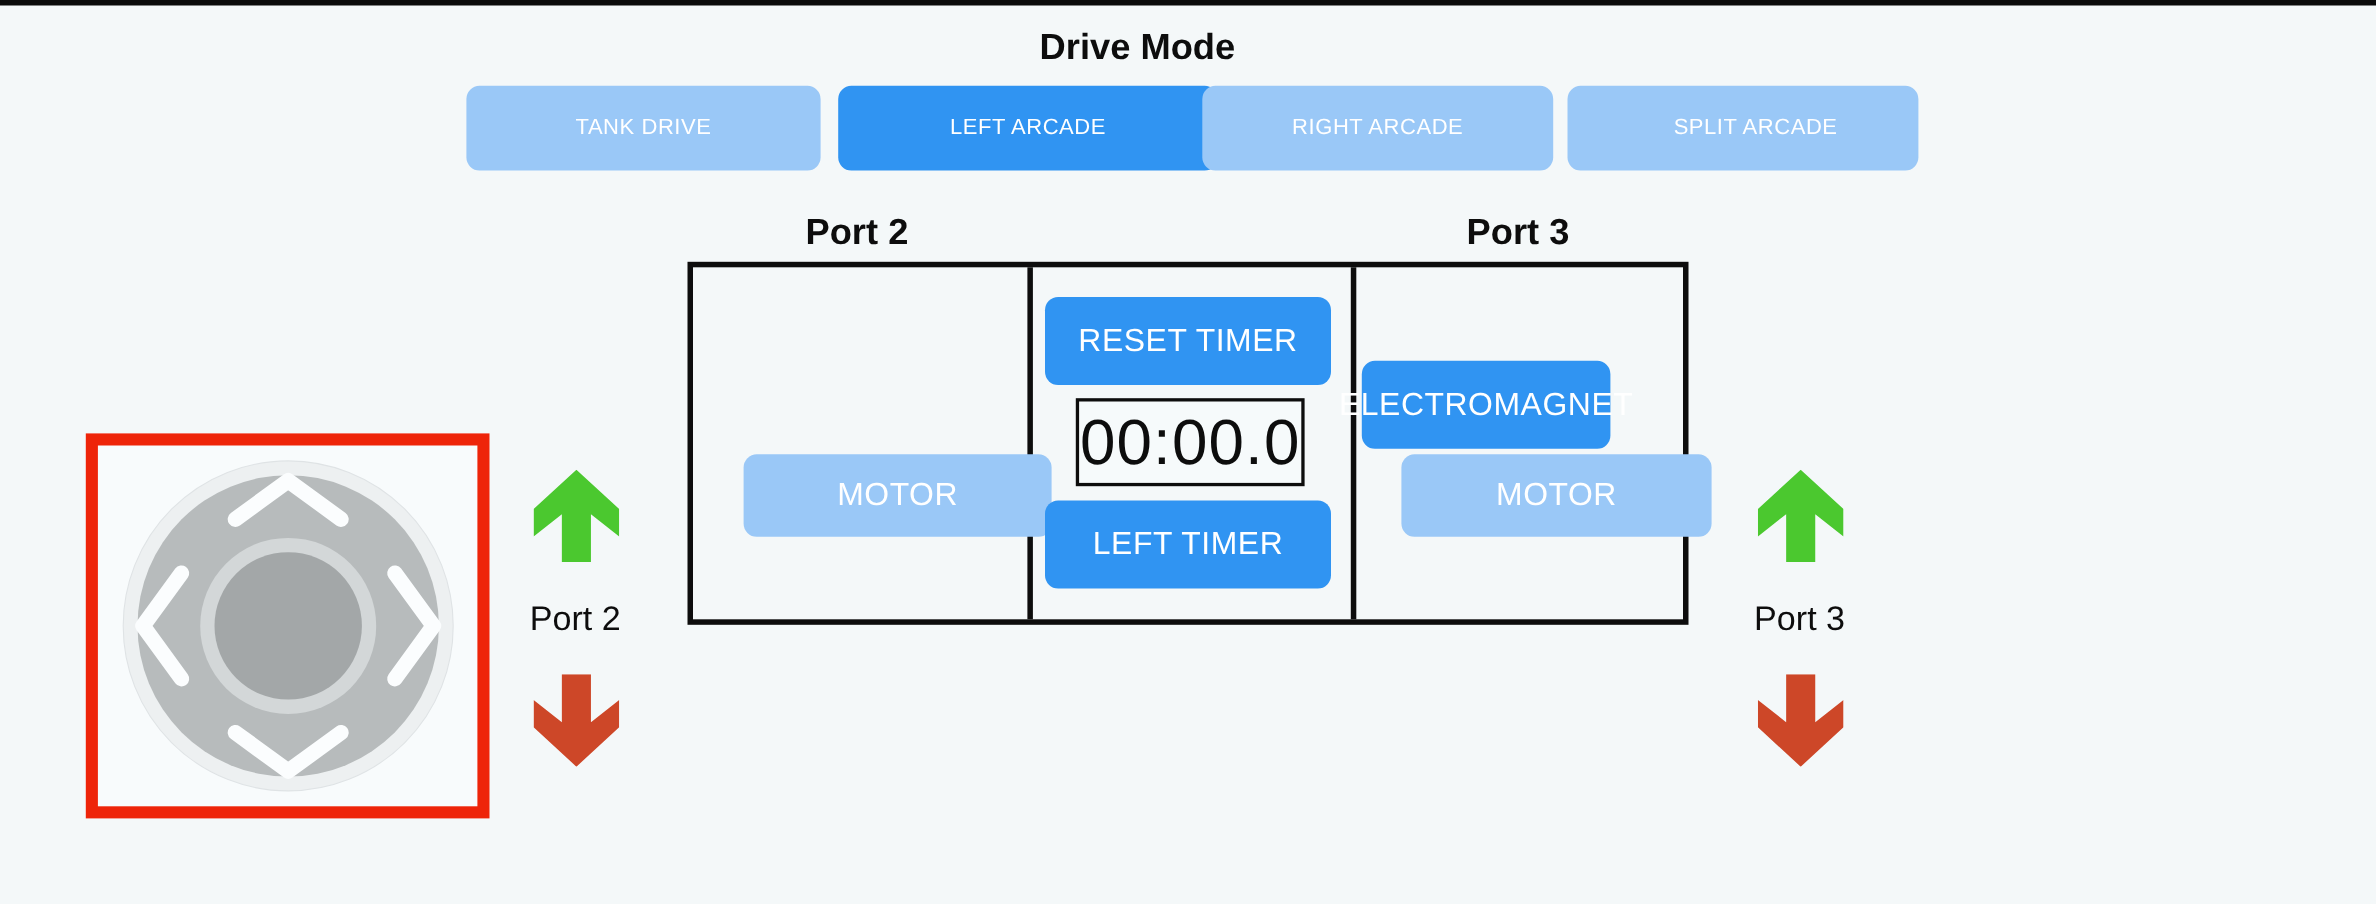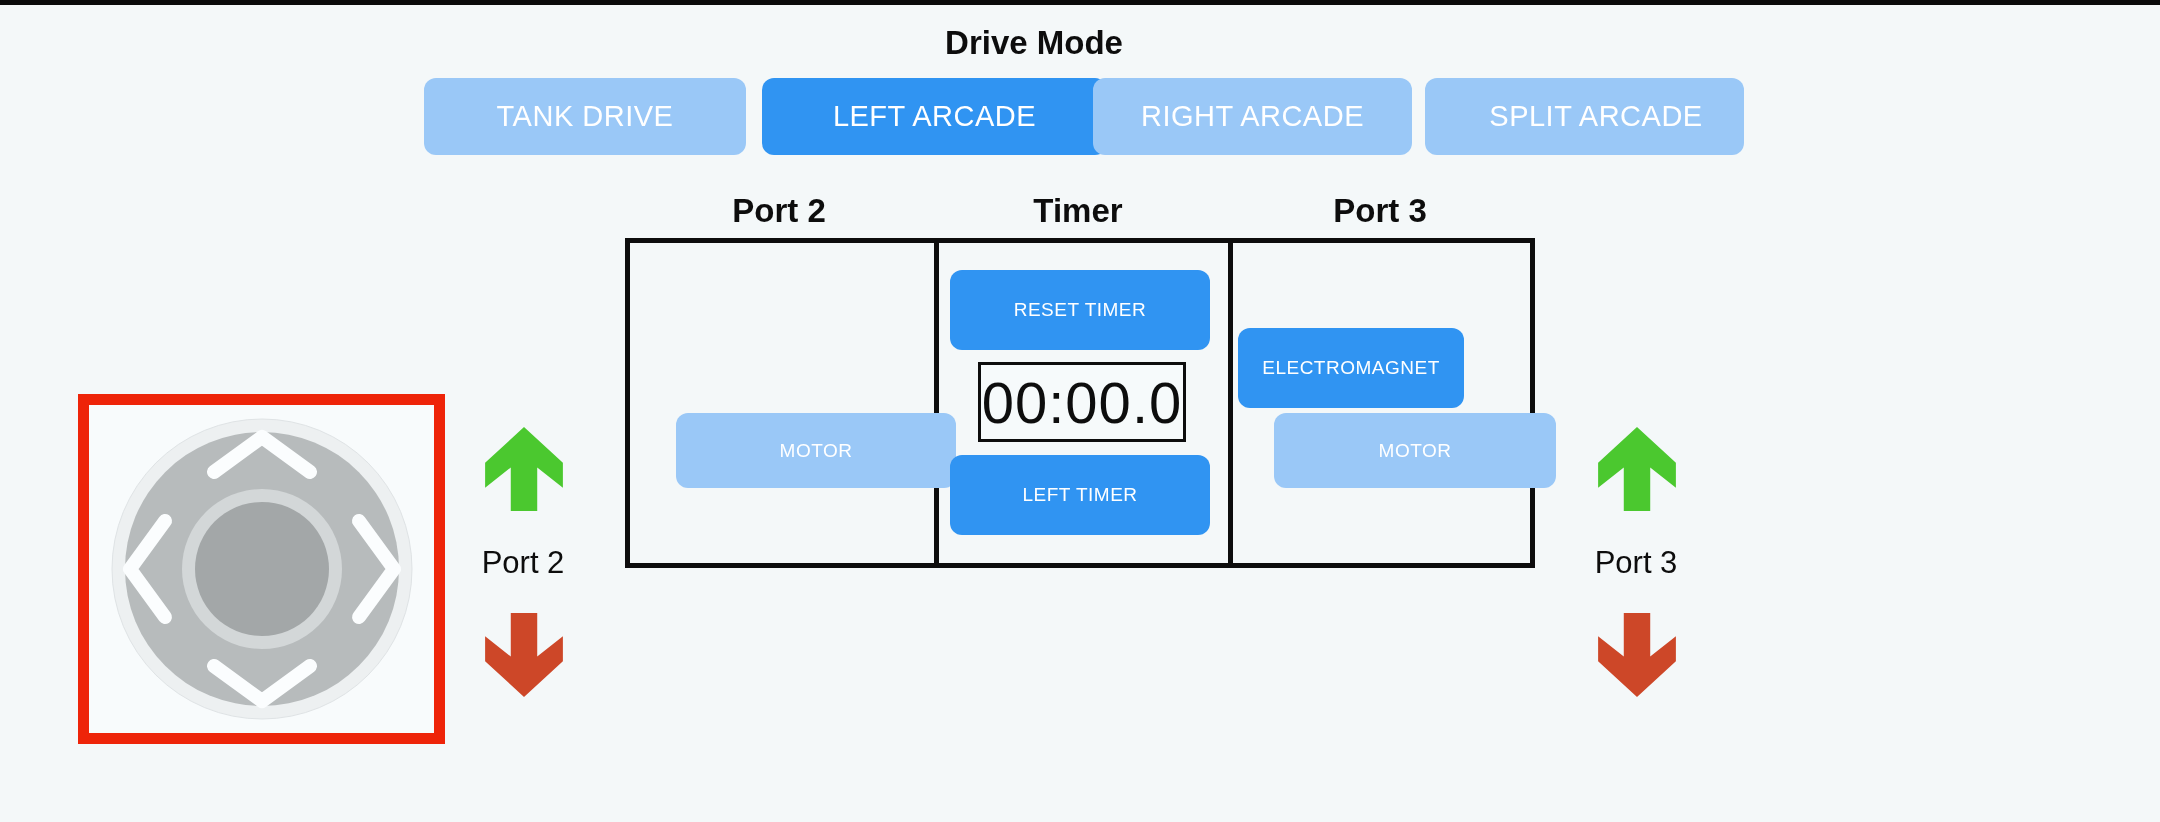--- a/index.html
+++ b/index.html
@@ -25,7 +25,7 @@
     border: none; border-radius: 12px;
     background: #9ac8f7; color: #ffffff;
     font-family: "Liberation Sans", sans-serif;
-    font-size: 29px; letter-spacing: 0.5px;
+    font-size: 20px; letter-spacing: 0.5px;
     display: flex; align-items: center; justify-content: center;
     cursor: pointer; padding: 0;
   }

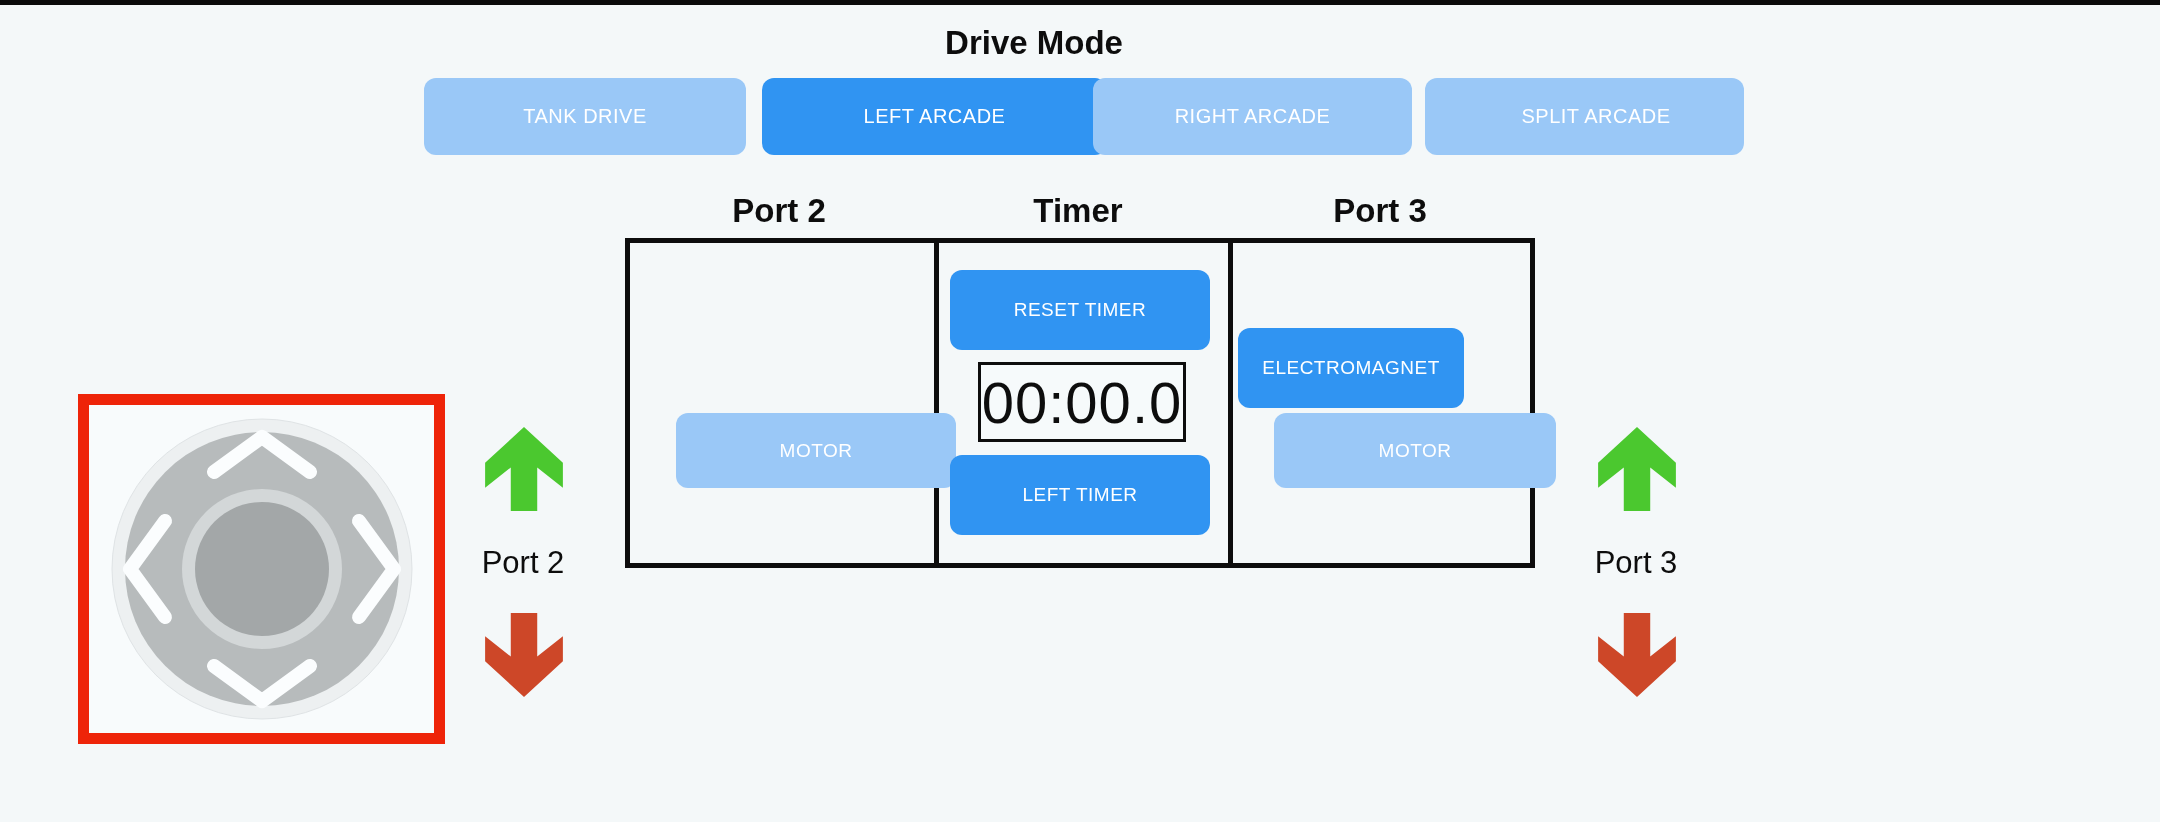--- a/index.html
+++ b/index.html
@@ -116,7 +116,6 @@
   <button class="drive-btn btn-sarc">SPLIT ARCADE</button>
 
   <div class="col-header hdr-port2">Port 2</div>
-  <div class="col-header hdr-timer">Timer</div>
   <div class="col-header hdr-port3">Port 3</div>
 
   <div class="panel">

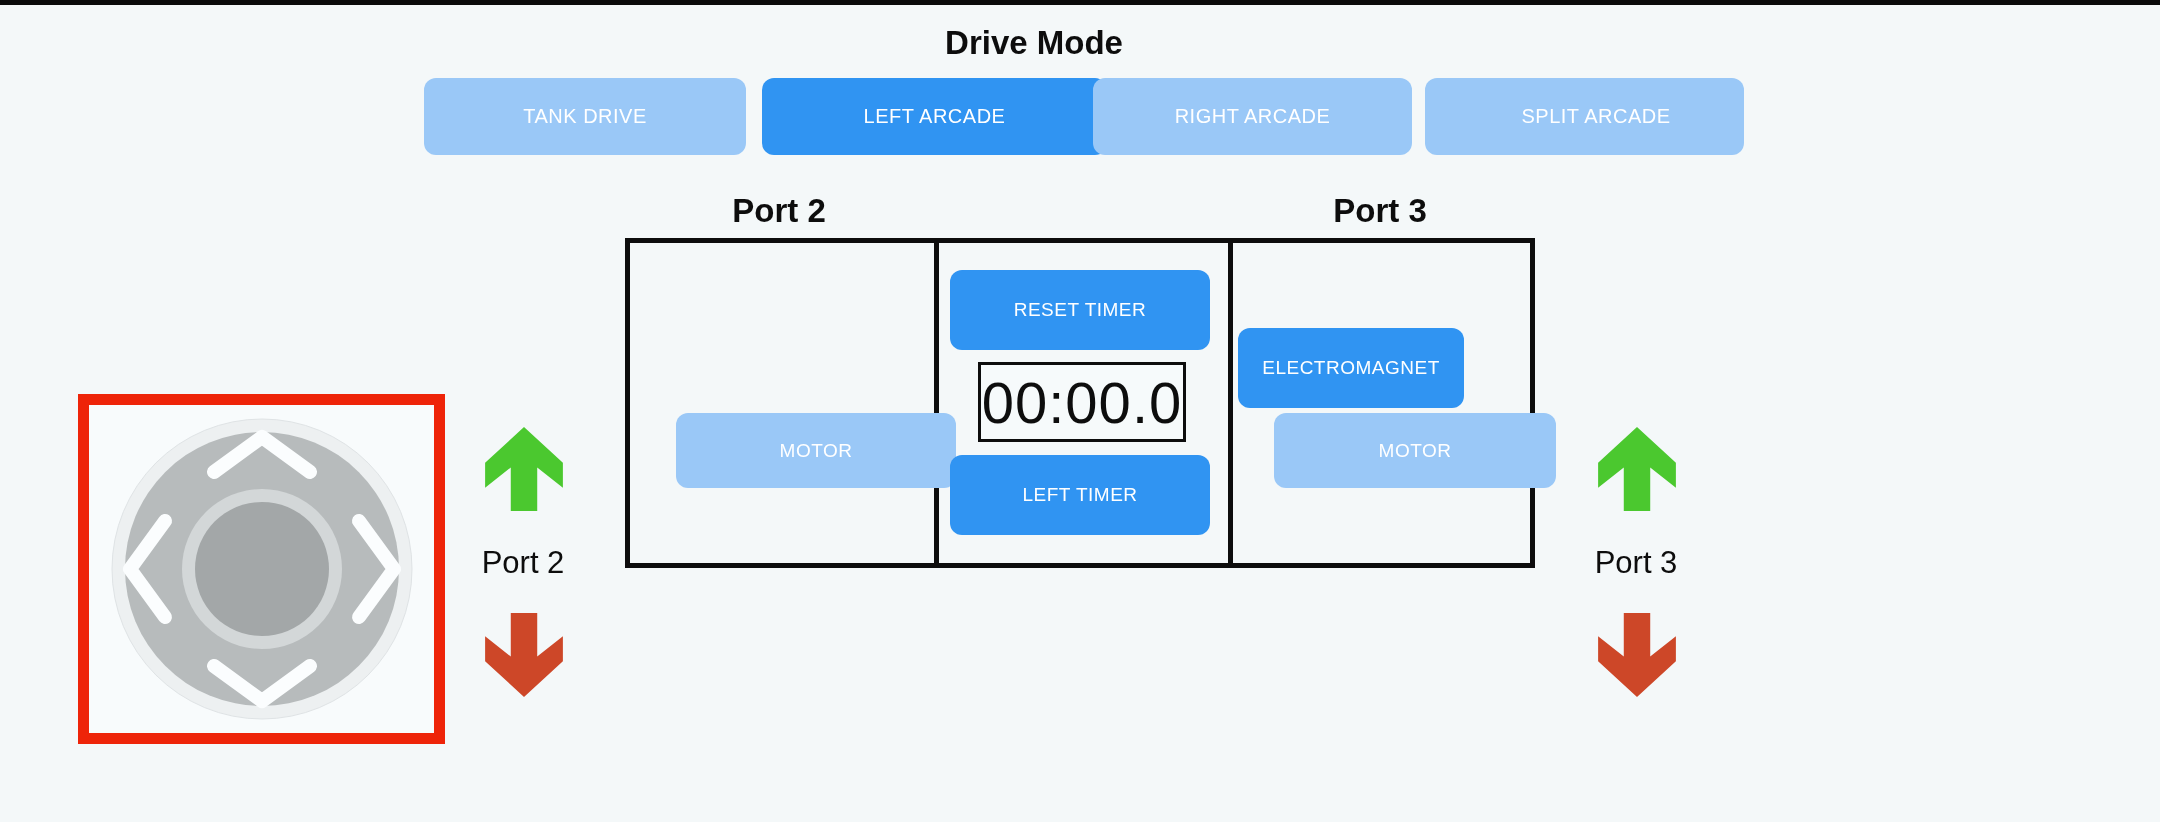--- a/index.html
+++ b/index.html
@@ -60,7 +60,7 @@
   .panel-btn {
     position: absolute; border: none; border-radius: 12px;
     color: #ffffff; font-family: "Liberation Sans", sans-serif;
-    font-size: 19px; letter-spacing: 0.5px;
+    font-size: 29px; letter-spacing: 0.5px;
     display: flex; align-items: center; justify-content: center;
     cursor: pointer; padding: 0;
   }

